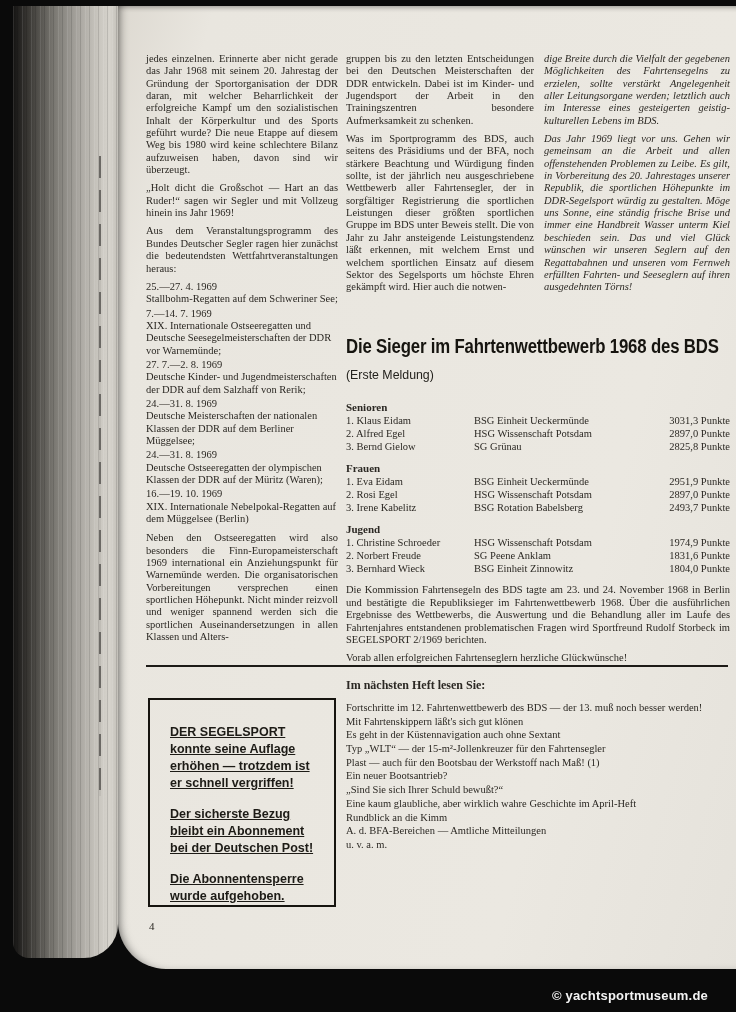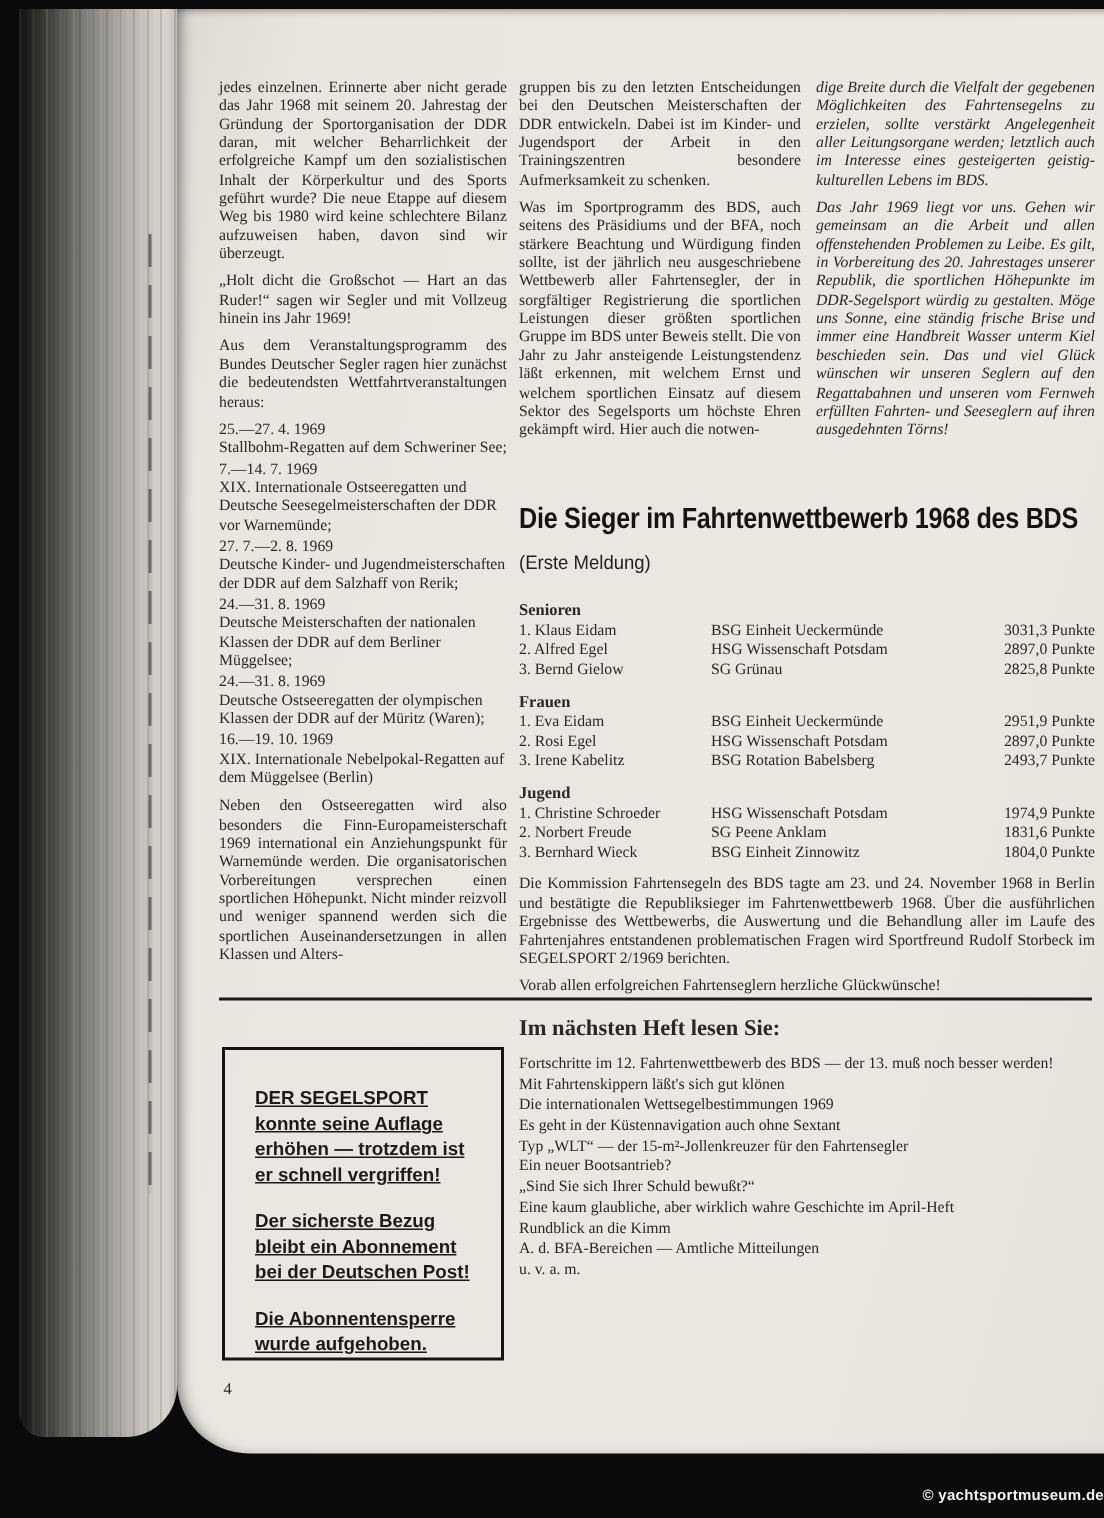--- a/index.html
+++ b/index.html
@@ -53,7 +53,7 @@
   .promo-box p{margin:0 0 14px 0;}
   
   .next-issue{position:absolute;left:228px;top:672px;width:386px;}
-  .ni-heading{font-weight:bold;font-size:15px;margin-bottom:9px;}
+  .ni-heading{font-weight:bold;font-size:12px;margin-bottom:9px;}
   .ni-item{font-size:10.5px;line-height:12.1px;margin-bottom:1.6px;}
   
   .page-number{position:absolute;left:31px;top:914px;font-size:11px;}

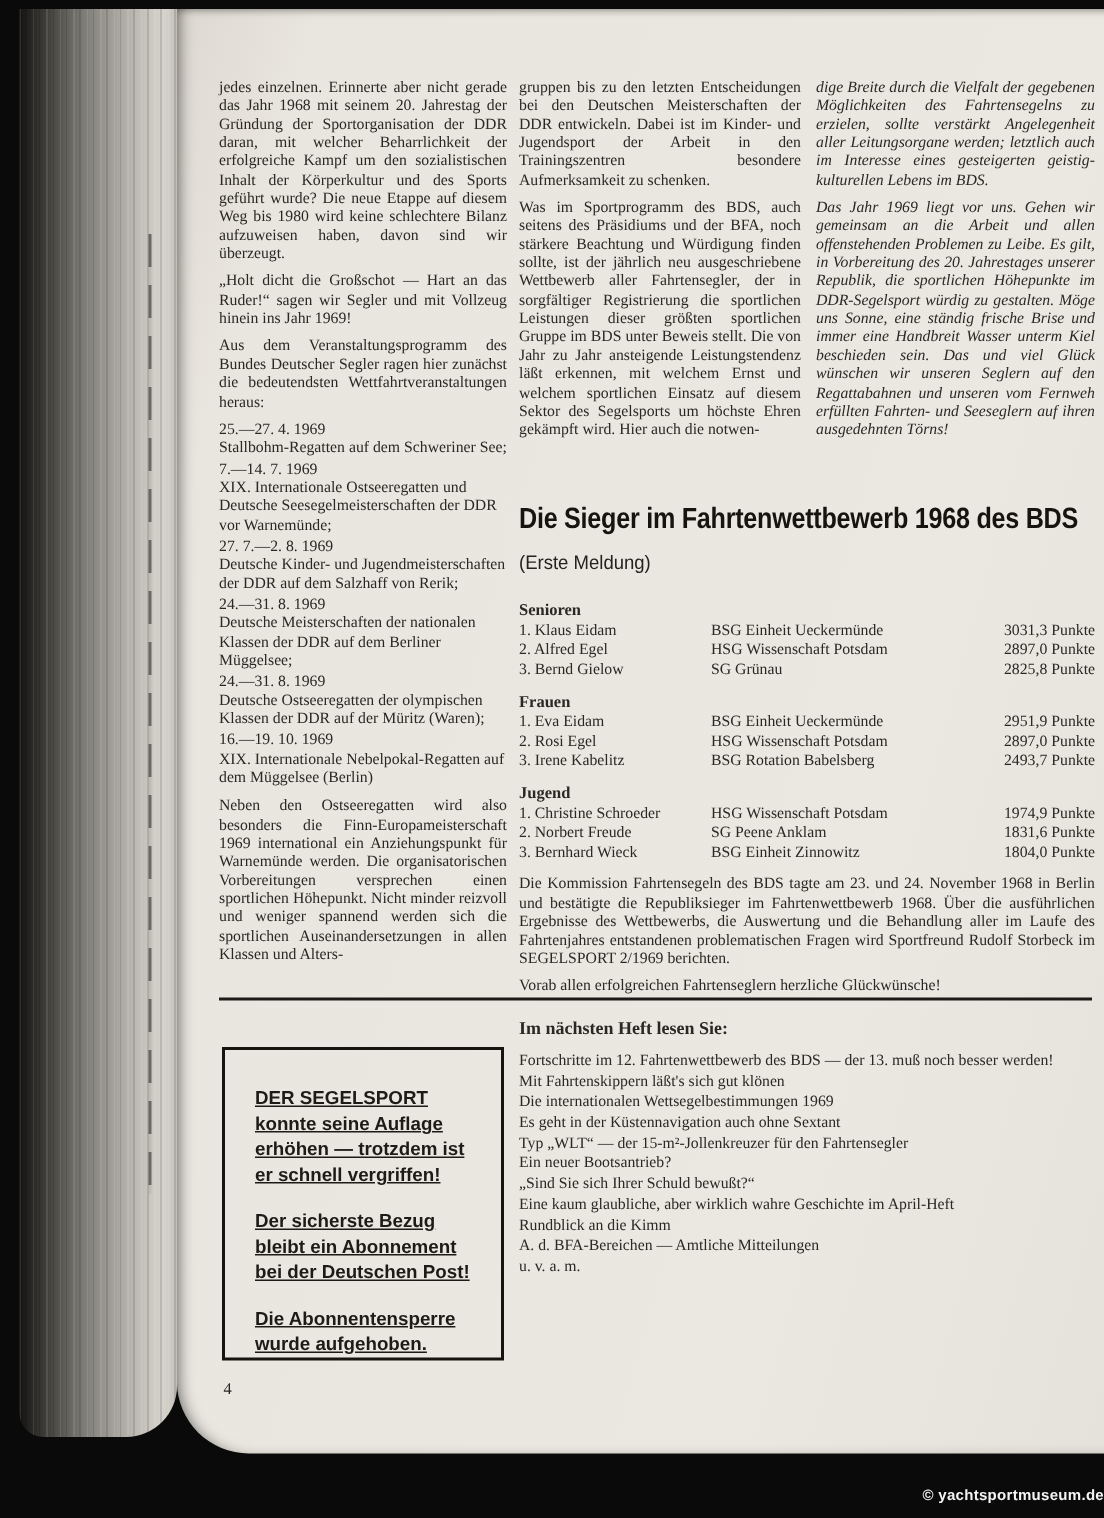--- a/index.html
+++ b/index.html
@@ -196,7 +196,6 @@
       <div class="ni-heading">Im nächsten Heft lesen Sie:</div>
       <div class="ni-item">Fortschritte im 12. Fahrtenwettbewerb des BDS — der 13. muß noch besser werden!</div>
       <div class="ni-item">Mit Fahrtenskippern läßt's sich gut klönen</div>
-      <div class="ni-item">Die internationalen Wettsegelbestimmungen 1969</div>
       <div class="ni-item">Es geht in der Küstennavigation auch ohne Sextant</div>
       <div class="ni-item">Typ „WLT“ — der 15-m²-Jollenkreuzer für den Fahrtensegler</div>
       <div class="ni-item">Ein neuer Bootsantrieb?</div>

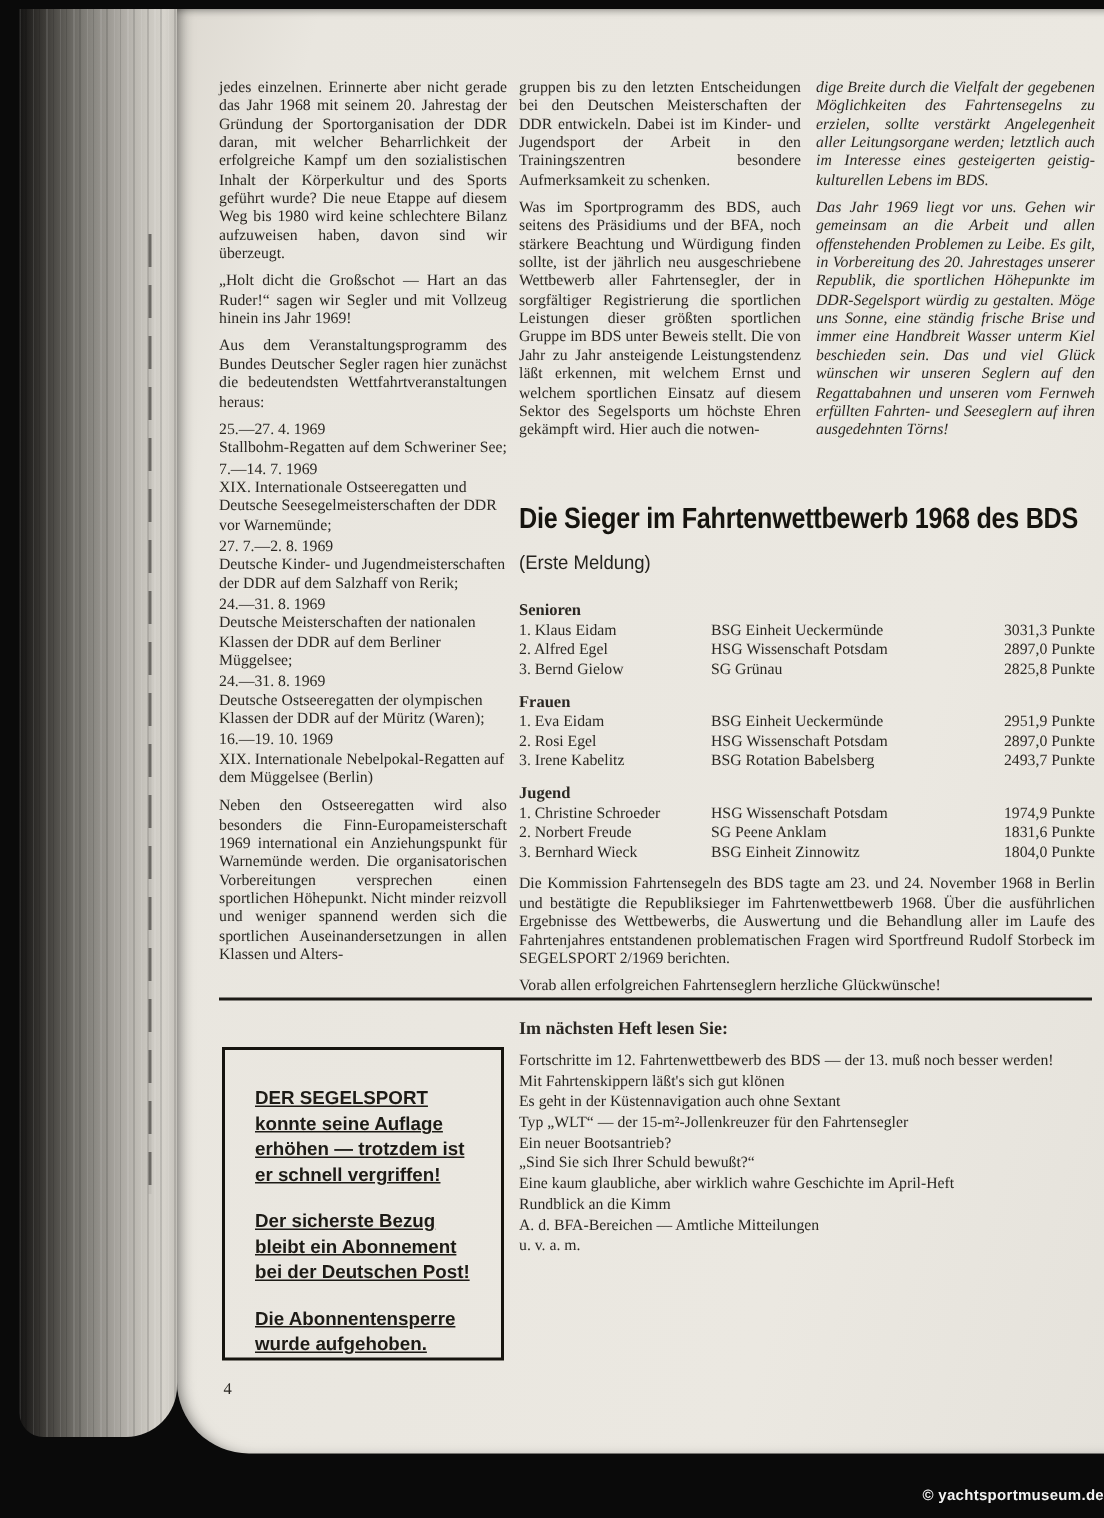--- a/index.html
+++ b/index.html
@@ -198,6 +198,7 @@
       <div class="ni-item">Mit Fahrtenskippern läßt's sich gut klönen</div>
       <div class="ni-item">Es geht in der Küstennavigation auch ohne Sextant</div>
       <div class="ni-item">Typ „WLT“ — der 15-m²-Jollenkreuzer für den Fahrtensegler</div>
+      <div class="ni-item">Plast — auch für den Bootsbau der Werkstoff nach Maß! (1)</div>
       <div class="ni-item">Ein neuer Bootsantrieb?</div>
       <div class="ni-item">„Sind Sie sich Ihrer Schuld bewußt?“</div>
       <div class="ni-item">Eine kaum glaubliche, aber wirklich wahre Geschichte im April-Heft</div>

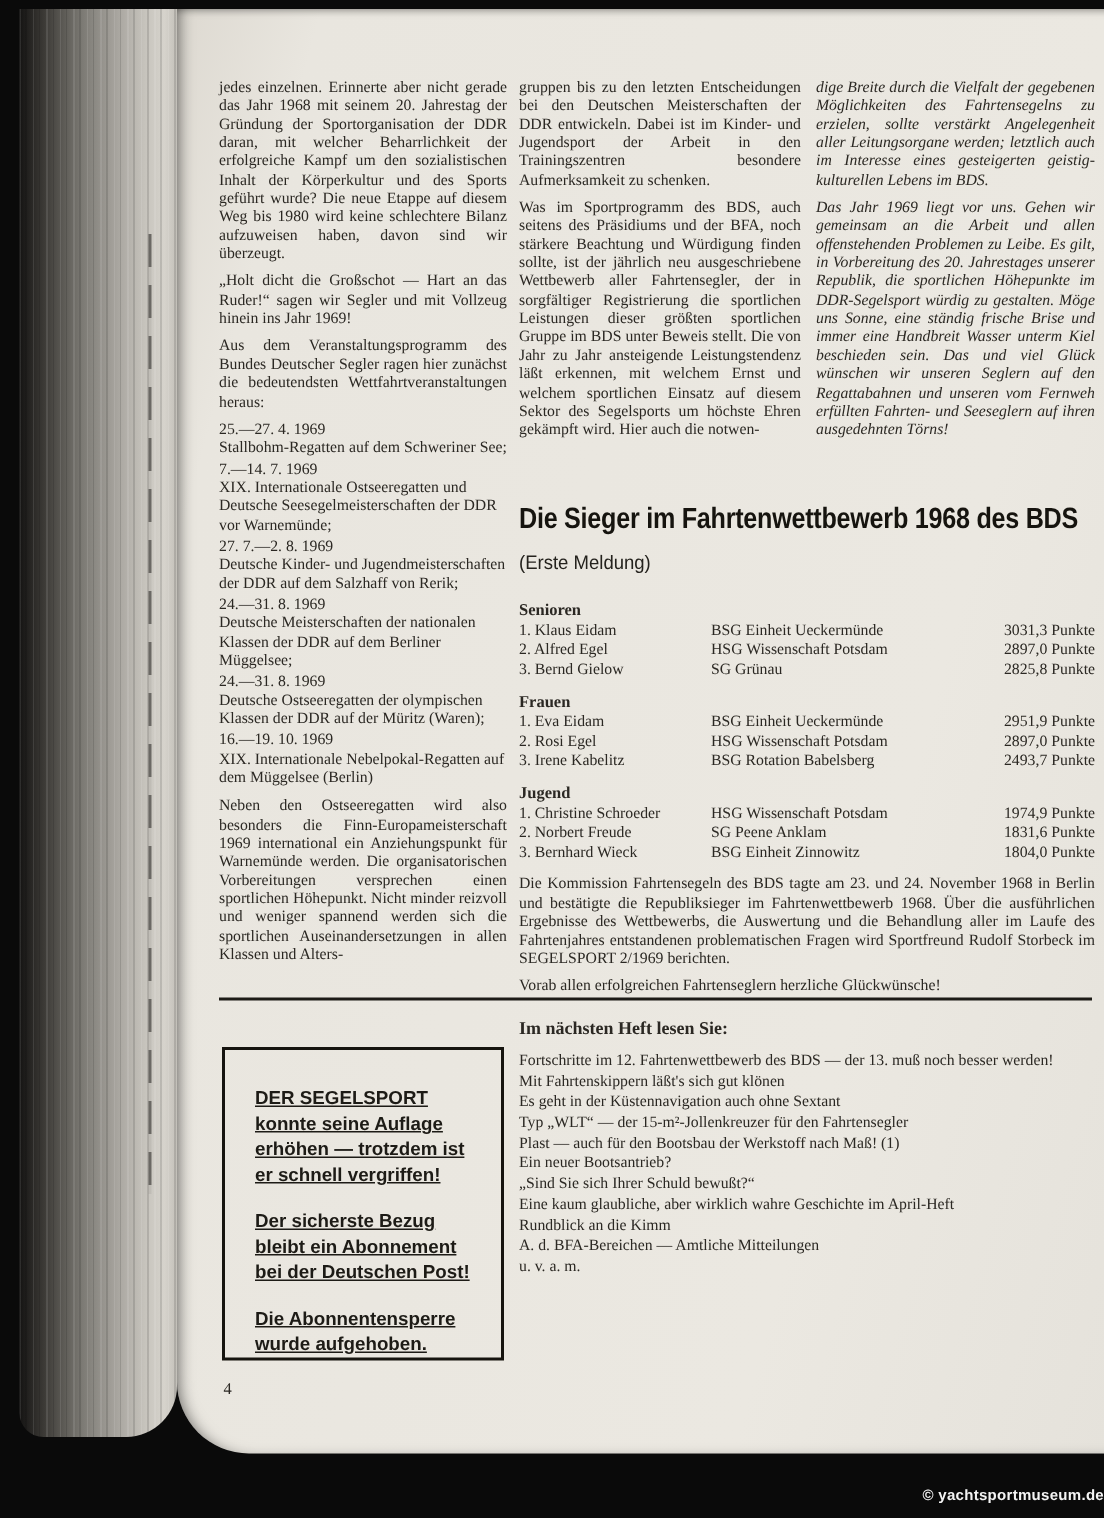--- a/index.html
+++ b/index.html
@@ -57,8 +57,8 @@
   .ni-item{font-size:10.5px;line-height:12.1px;margin-bottom:1.6px;}
   
   .page-number{position:absolute;left:31px;top:914px;font-size:11px;}
-  .watermark{position:absolute;right:0;bottom:9px;color:#f4f4f4;
-      font-family:"Liberation Sans",sans-serif;font-size:10px;font-weight:bold;letter-spacing:.2px;text-align:right;}
+  .watermark{position:absolute;right:28px;bottom:9px;color:#f4f4f4;
+      font-family:"Liberation Sans",sans-serif;font-size:13px;font-weight:bold;letter-spacing:.2px;text-align:right;}
 </style>
 </head>
 <body>

